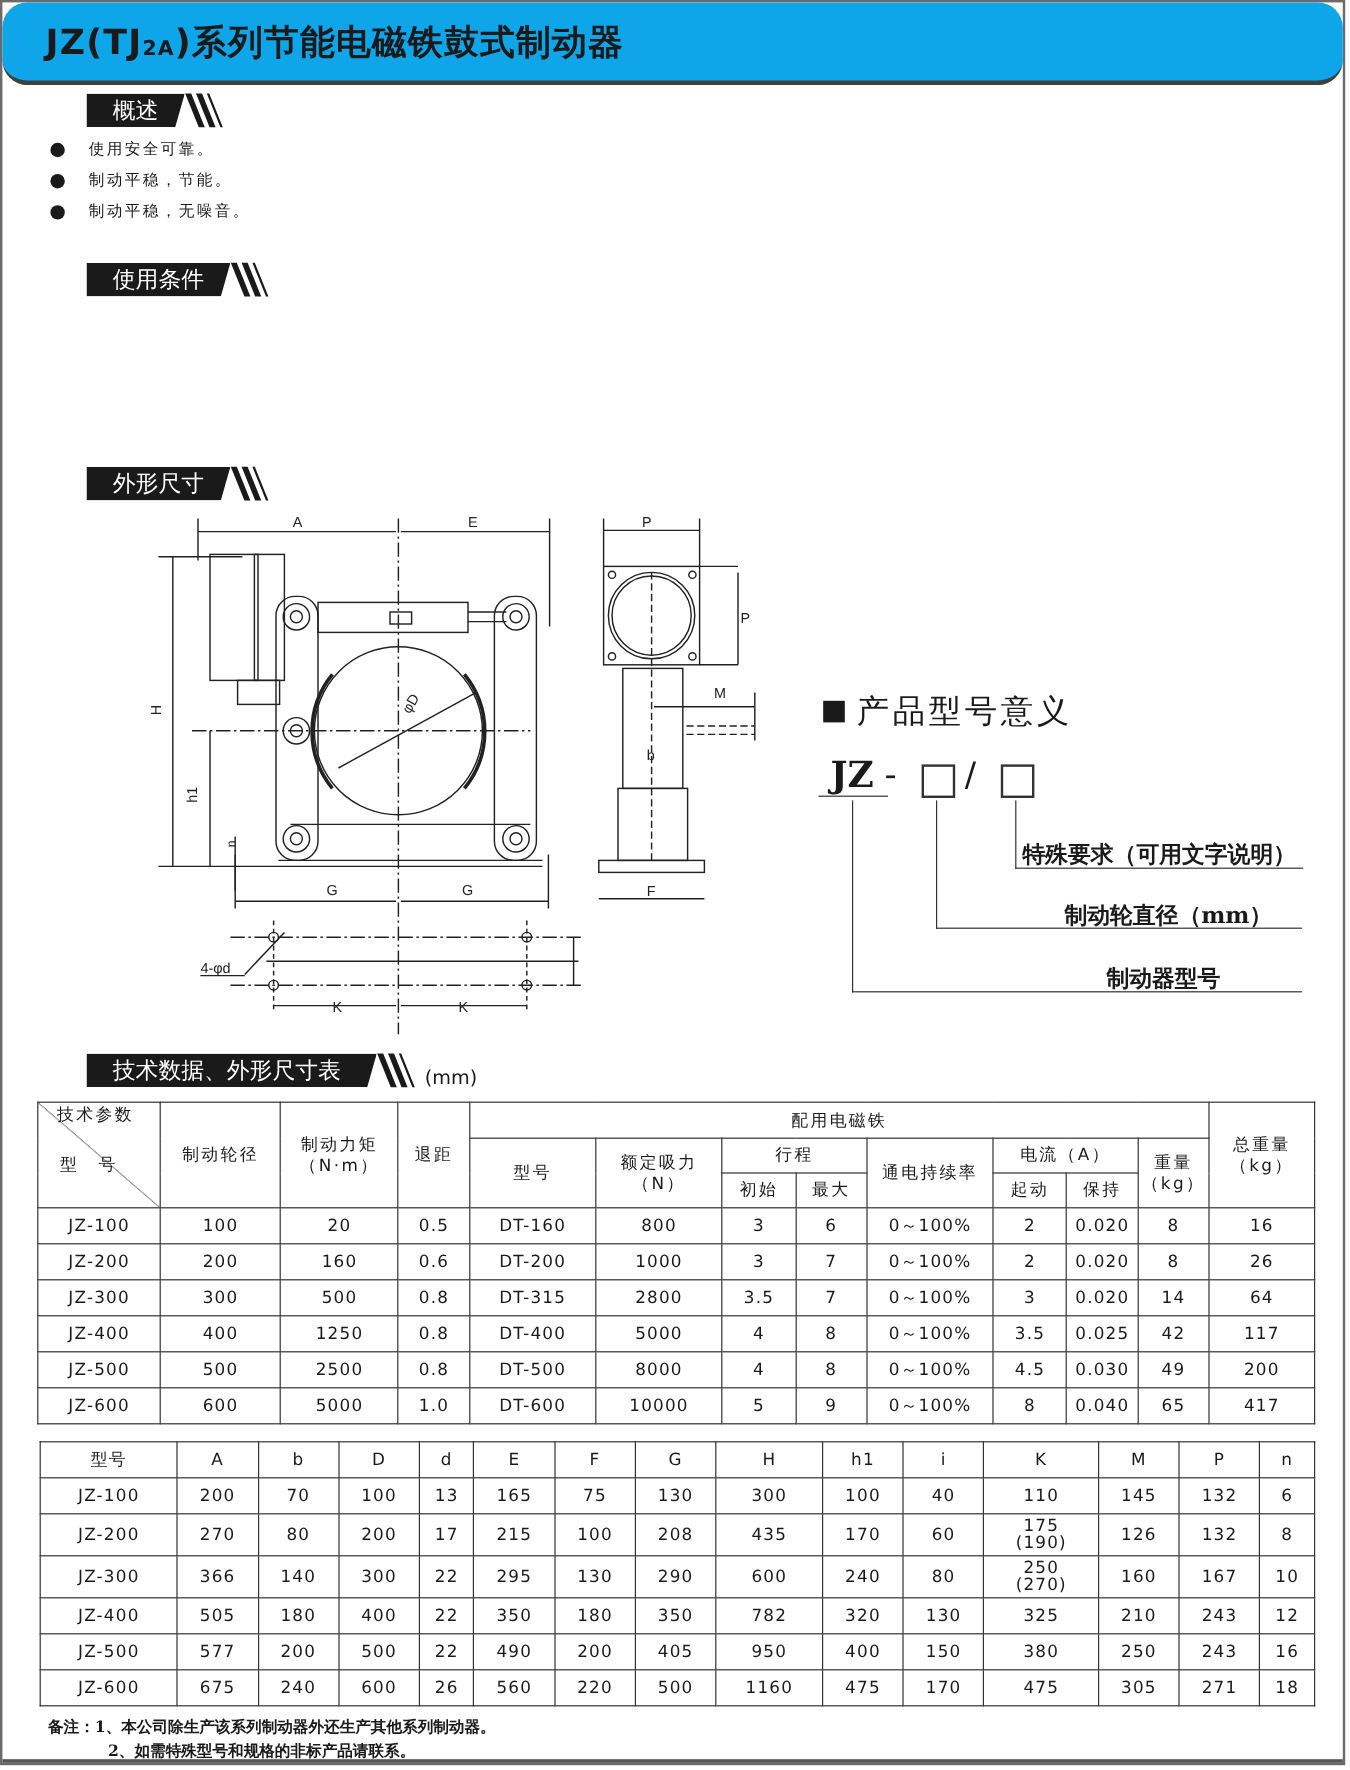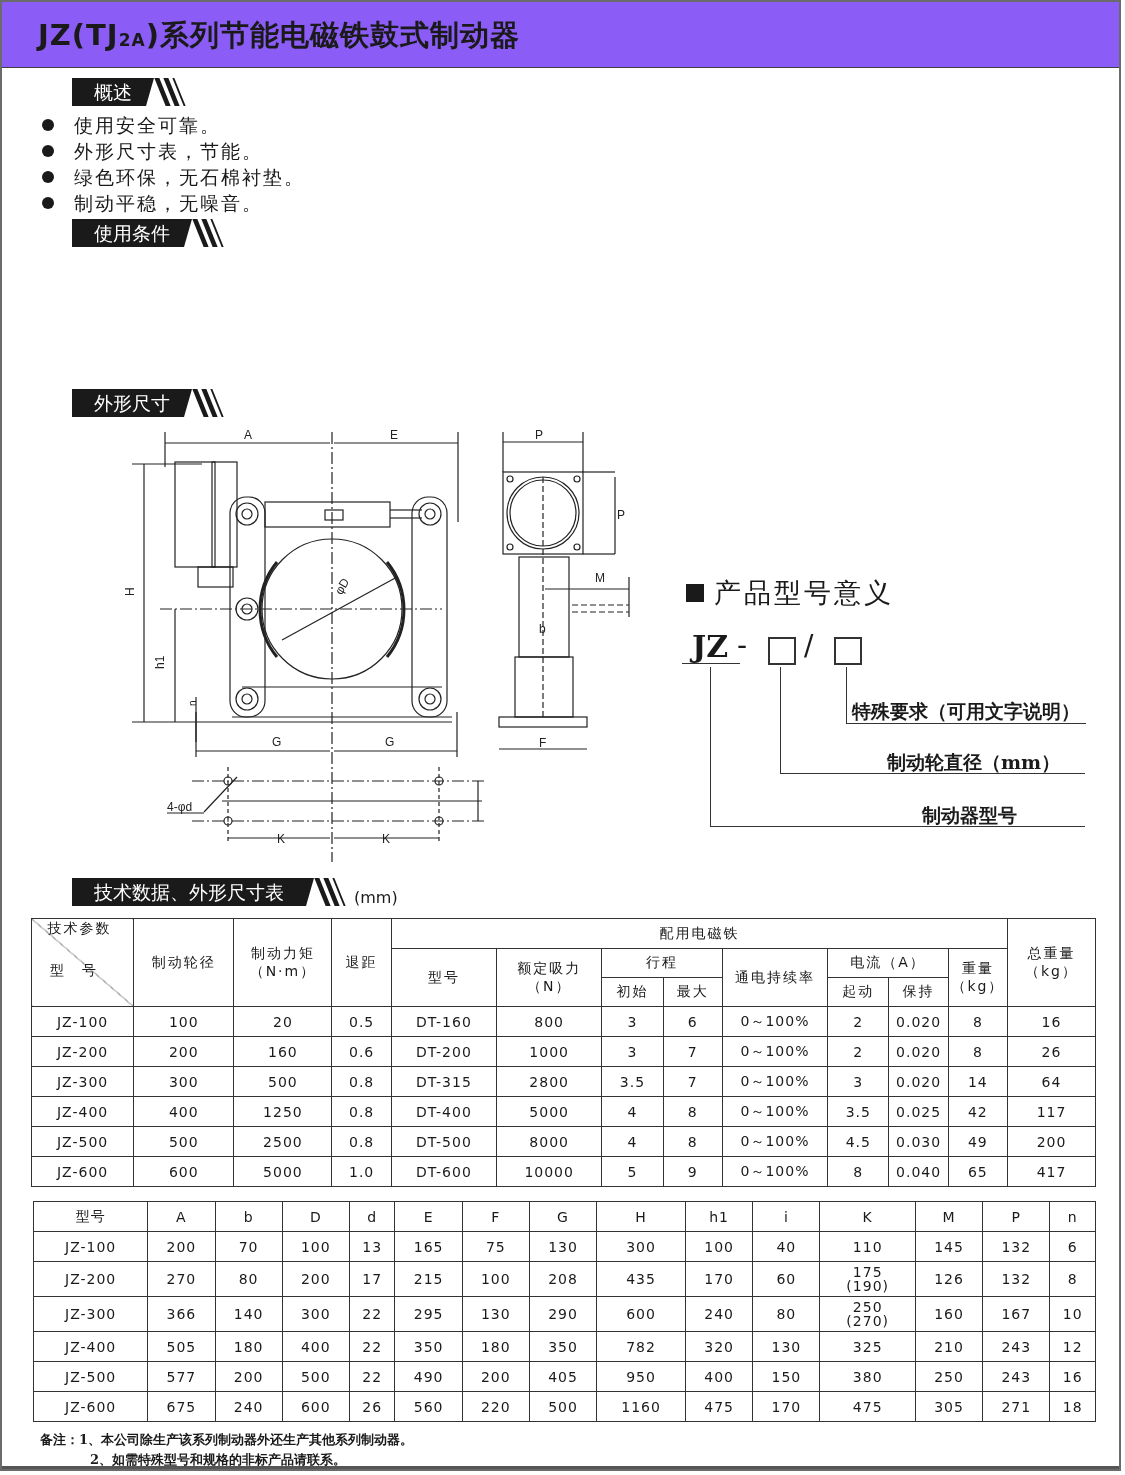--- a/index.html
+++ b/index.html
@@ -5,7 +5,7 @@
   html,body{margin:0;padding:0;background:#fff;}
   body{width:1125px;height:1475px;position:relative;overflow:hidden;font-family:"DejaVu Sans","Liberation Sans",sans-serif;color:#1a1a1a;}
   .page{position:absolute;left:0;top:0;width:1121px;height:1471px;border:2px solid #6b6b6b;box-sizing:border-box;}
-  .title-bar{position:absolute;left:0;top:0;width:100%;height:65px;background:#8b5cf6;border-bottom:1px solid #404040;}
+  .title-bar{position:absolute;left:0;top:0;width:100%;height:65px;background:#0ea5e9;border-bottom:4px solid #404040;border-radius:21px;}
   .title{position:absolute;left:36px;top:14px;font-size:29px;font-weight:bold;letter-spacing:1px;white-space:nowrap;color:#1a1a1a;}
   .title sub{font-size:17px;vertical-align:baseline;position:relative;top:1px;}
 

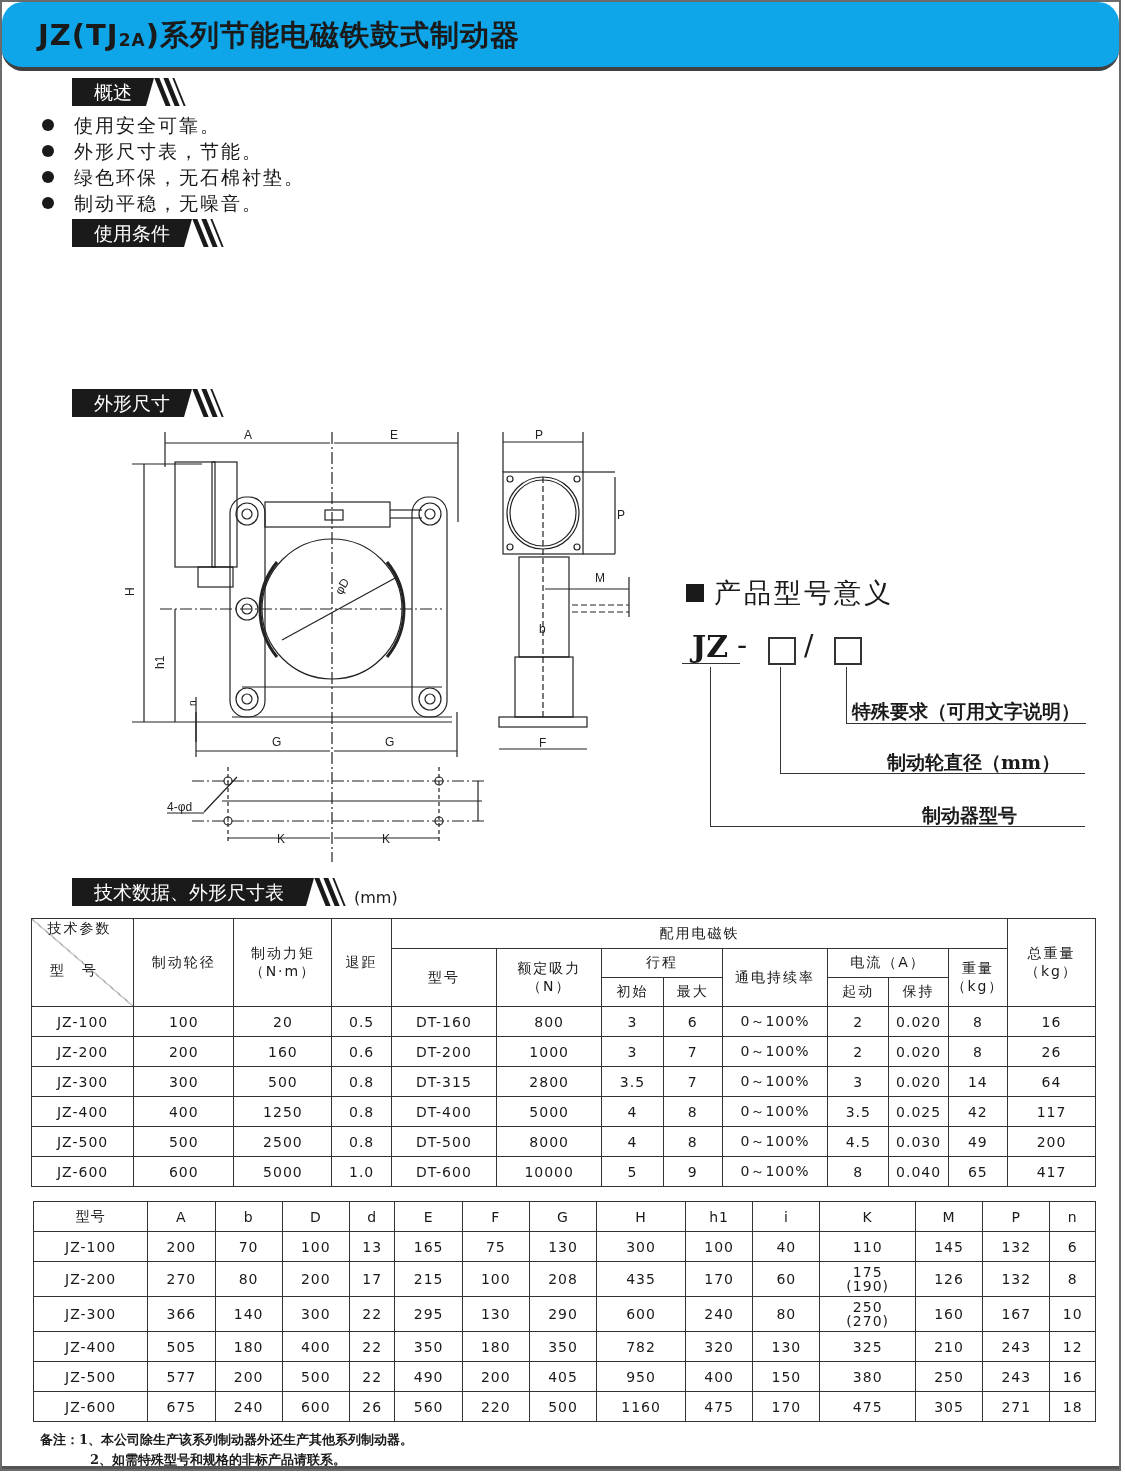--- a/index.html
+++ b/index.html
@@ -16,7 +16,7 @@
   .sec-head .slashes i.thin{width:2px;}
   .sec-head .unit{font-size:16px;margin-left:4px;margin-top:10px;}
 
-  .bullets{position:absolute;left:40px;top:110px;font-size:19px;line-height:26px;letter-spacing:2px;}
+  .bullets{position:absolute;left:40px;top:110px;font-size:13px;line-height:26px;letter-spacing:2px;}
   .bullets .row{display:flex;align-items:center;}
   .bullets .dot{width:12px;height:12px;border-radius:50%;background:#1a1a1a;margin-right:20px;}
   .conds{position:absolute;left:37px;top:253px;font-size:18px;line-height:26.5px;}

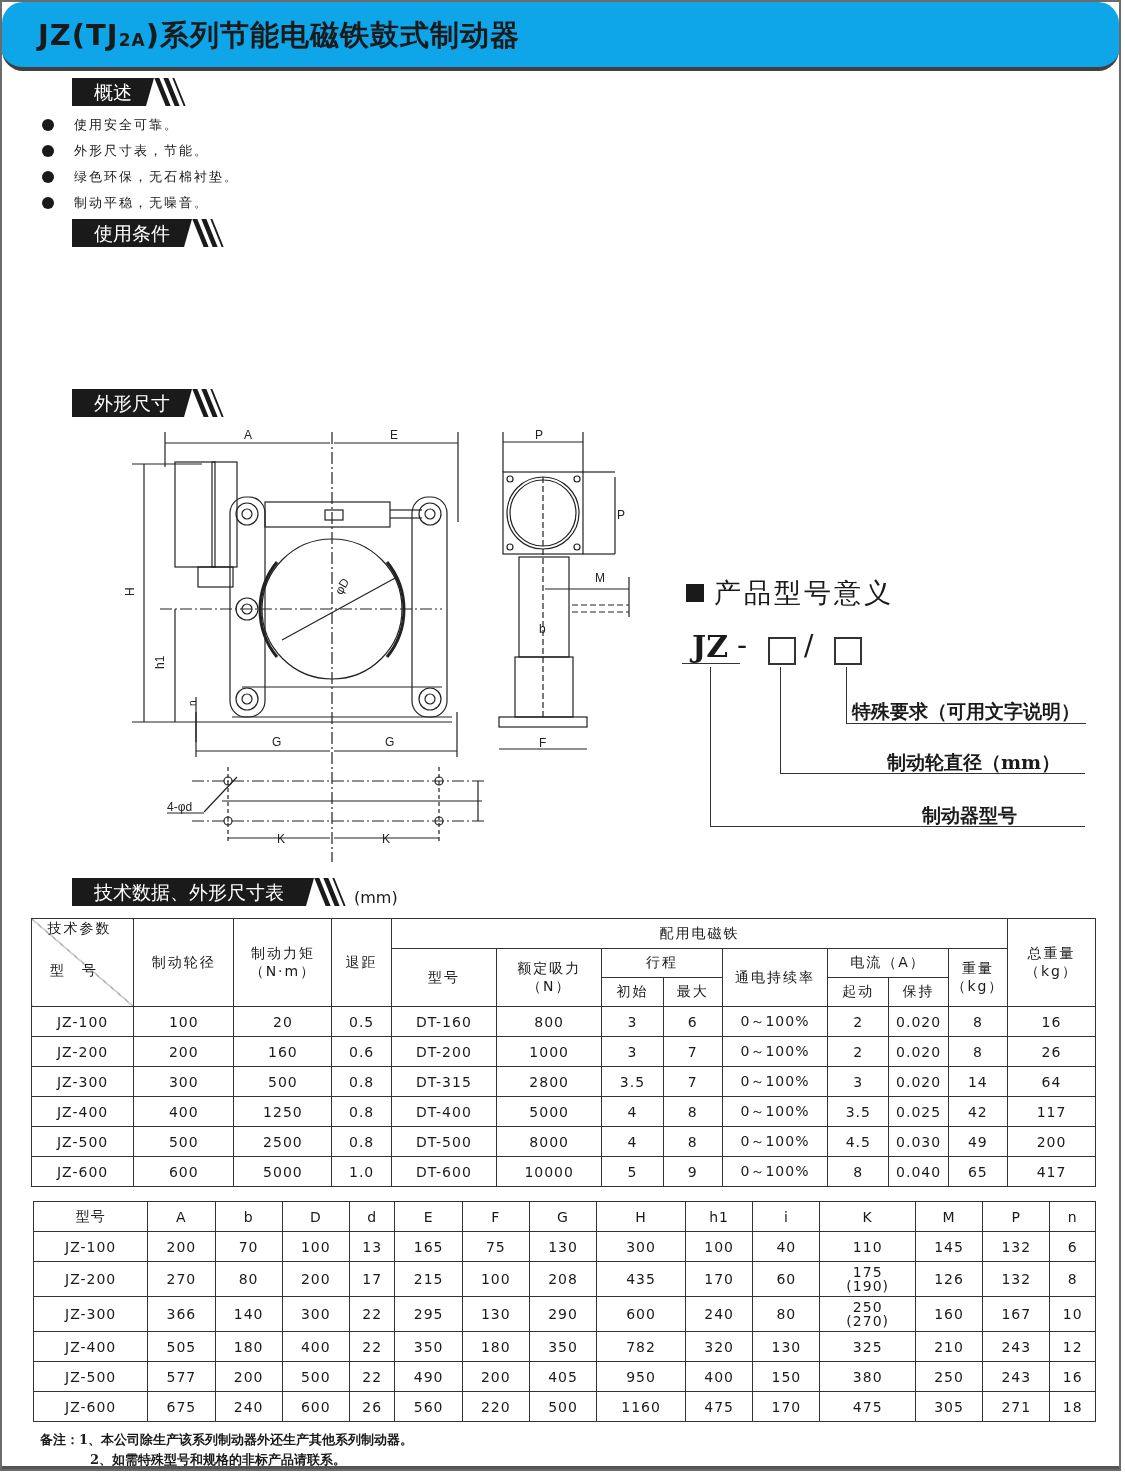--- a/index.html
+++ b/index.html
@@ -70,7 +70,7 @@
       </div>
     <div class="row">
         <span class="dot"></span>
-        <span>外形尺寸表，节能。</span>
+        <span>制动平稳，节能。</span>
       </div>
     <div class="row">
         <span class="dot"></span>

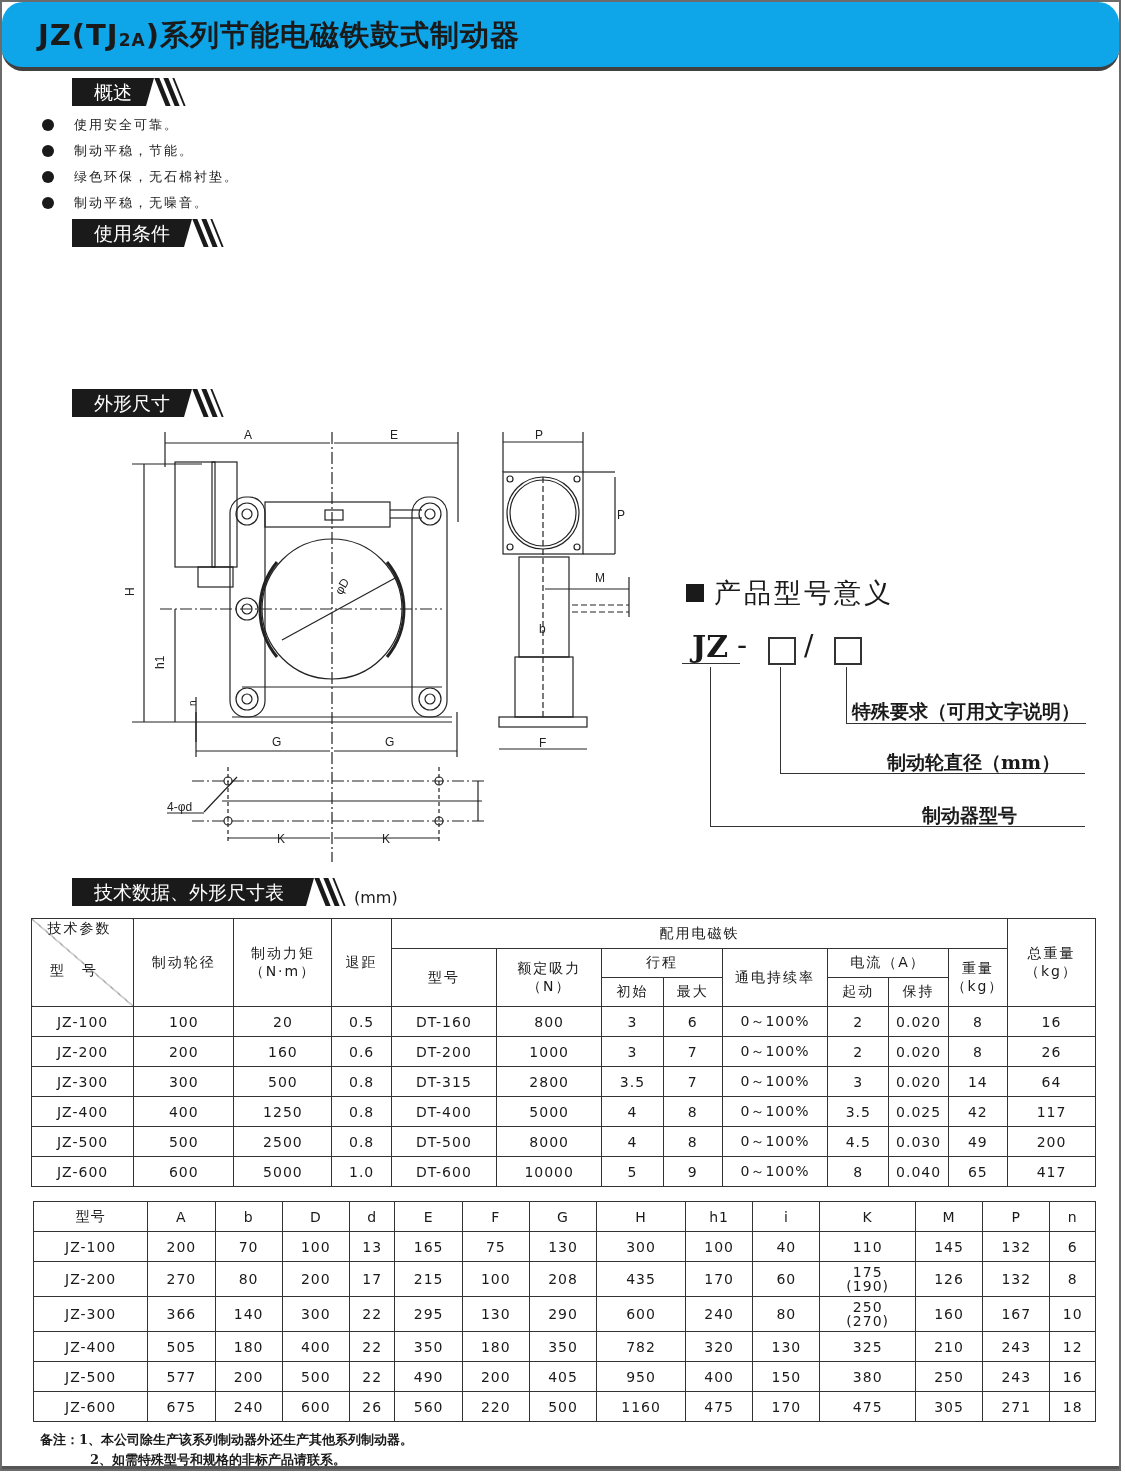--- a/index.html
+++ b/index.html
@@ -71,10 +71,6 @@
     <div class="row">
         <span class="dot"></span>
         <span>制动平稳，节能。</span>
-      </div>
-    <div class="row">
-        <span class="dot"></span>
-        <span>绿色环保，无石棉衬垫。</span>
       </div>
     <div class="row">
         <span class="dot"></span>

